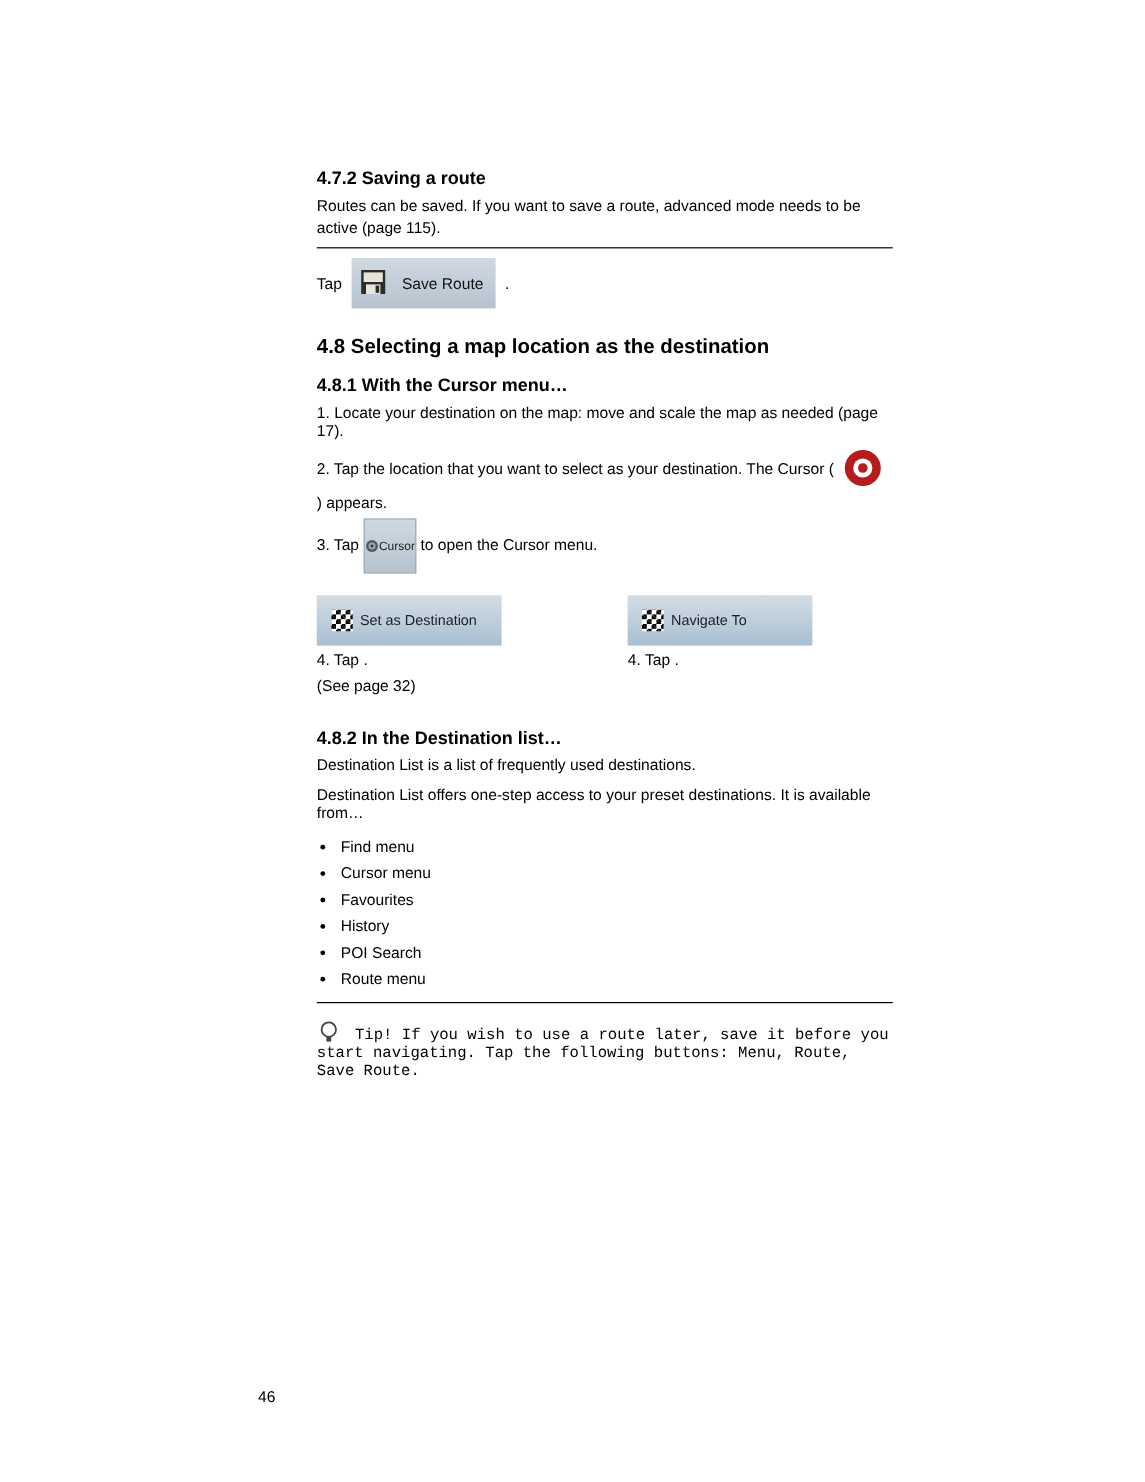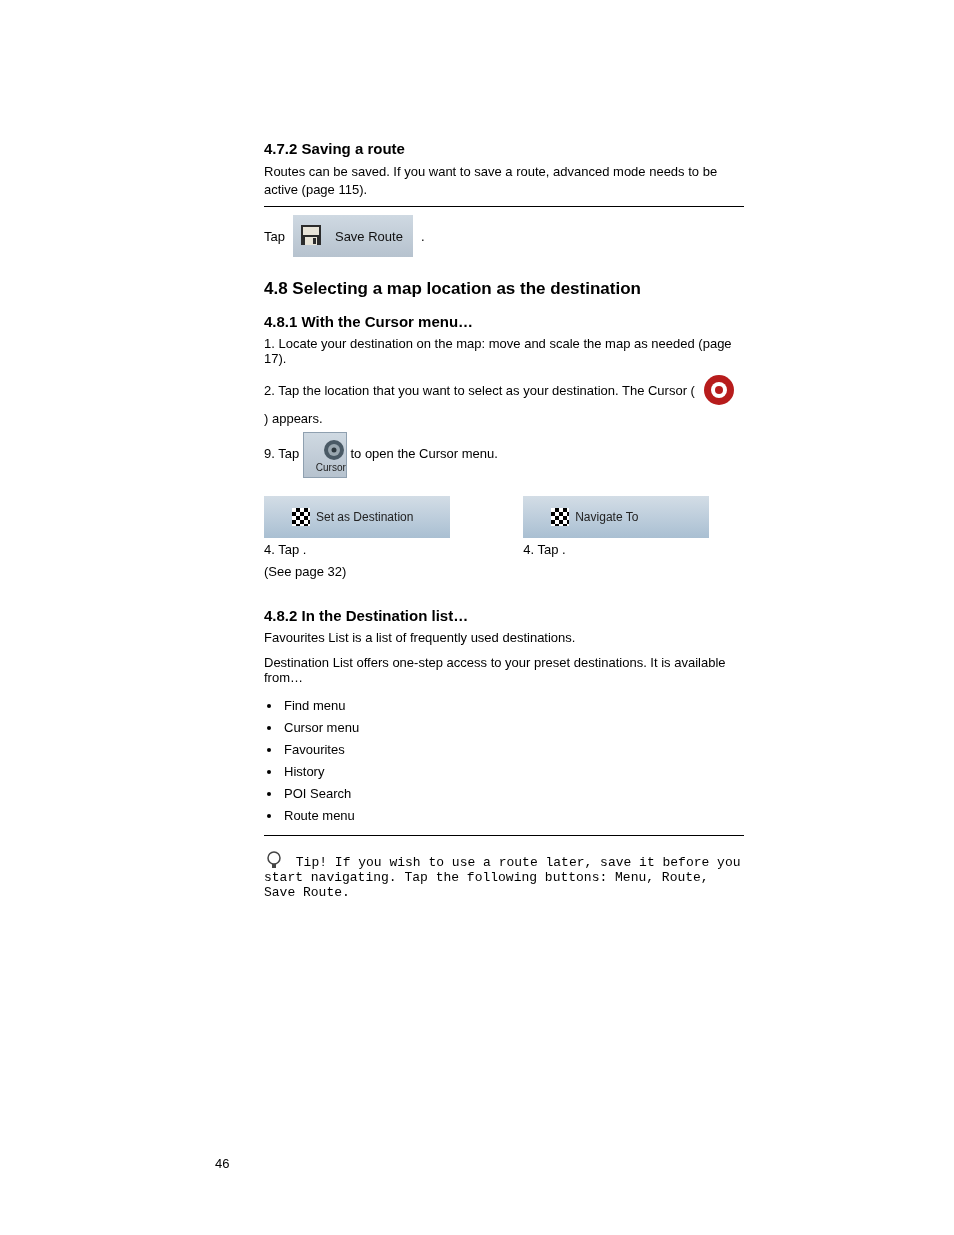--- a/index.html
+++ b/index.html
@@ -192,7 +192,7 @@
     </div>
 
     <div class="cursor-step">
-      <span>9. Tap</span>
+      <span>3. Tap</span>
       <span class="cursor-btn">
         <svg width="24" height="24" viewBox="0 0 24 24">
           <circle cx="12" cy="12" r="10" fill="#4a5a66"></circle>

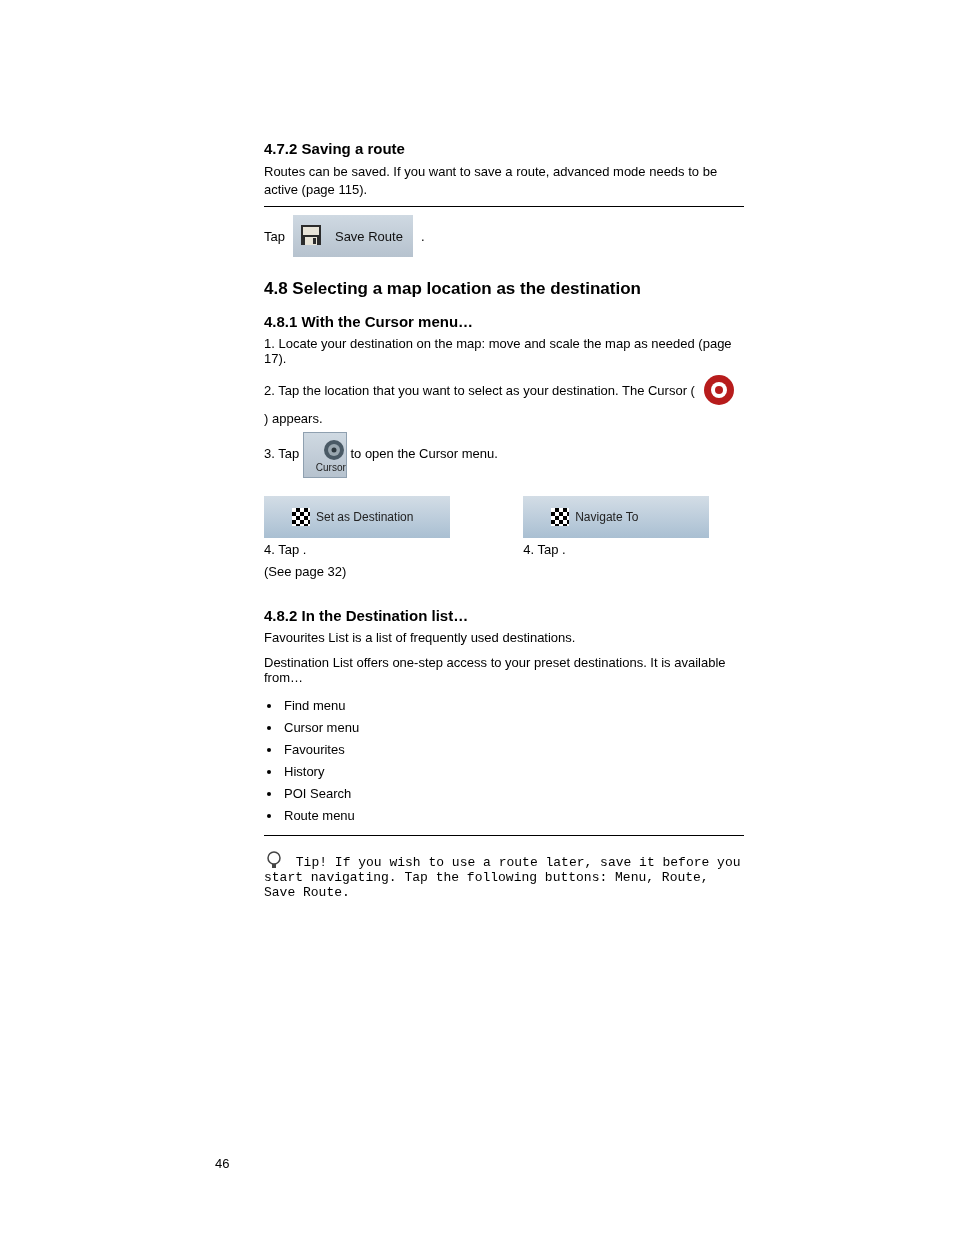--- a/index.html
+++ b/index.html
@@ -77,8 +77,8 @@
   }
   .cursor-btn {
     display: inline-flex;
-    flex-direction: column;
-    align-items: flex-end;
+    flex-direction: row;
+    align-items: center;
     justify-content: center;
     width: 42px;
     height: 44px;

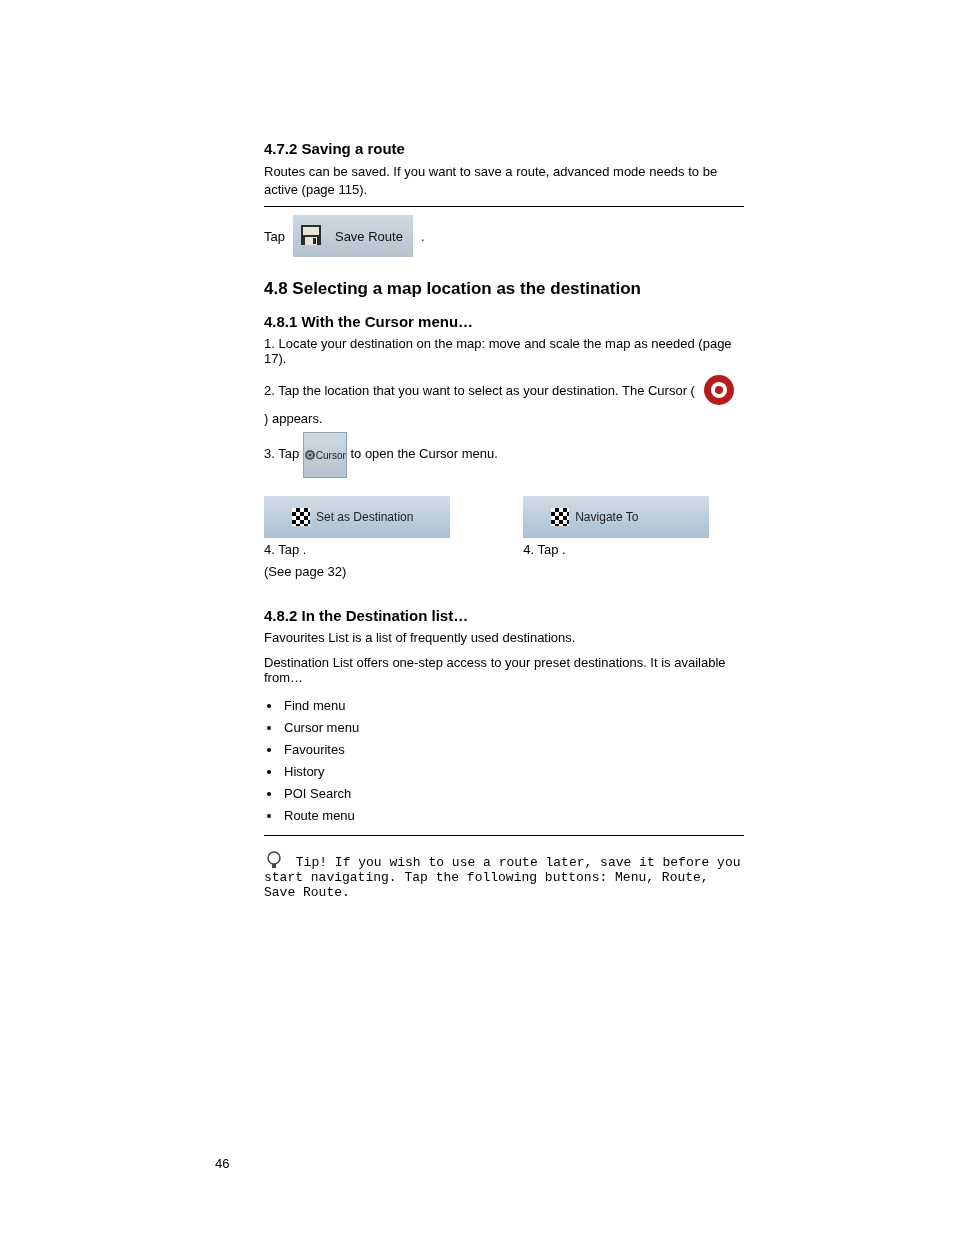--- a/index.html
+++ b/index.html
@@ -100,7 +100,7 @@
     display: inline-flex;
     align-items: center;
     gap: 6px;
-    padding: 6px 28px;
+    padding: 6px 12px;
     background: linear-gradient(#d3dde6, #a9bfd2);
     font-size: 12px;
     color: #222;

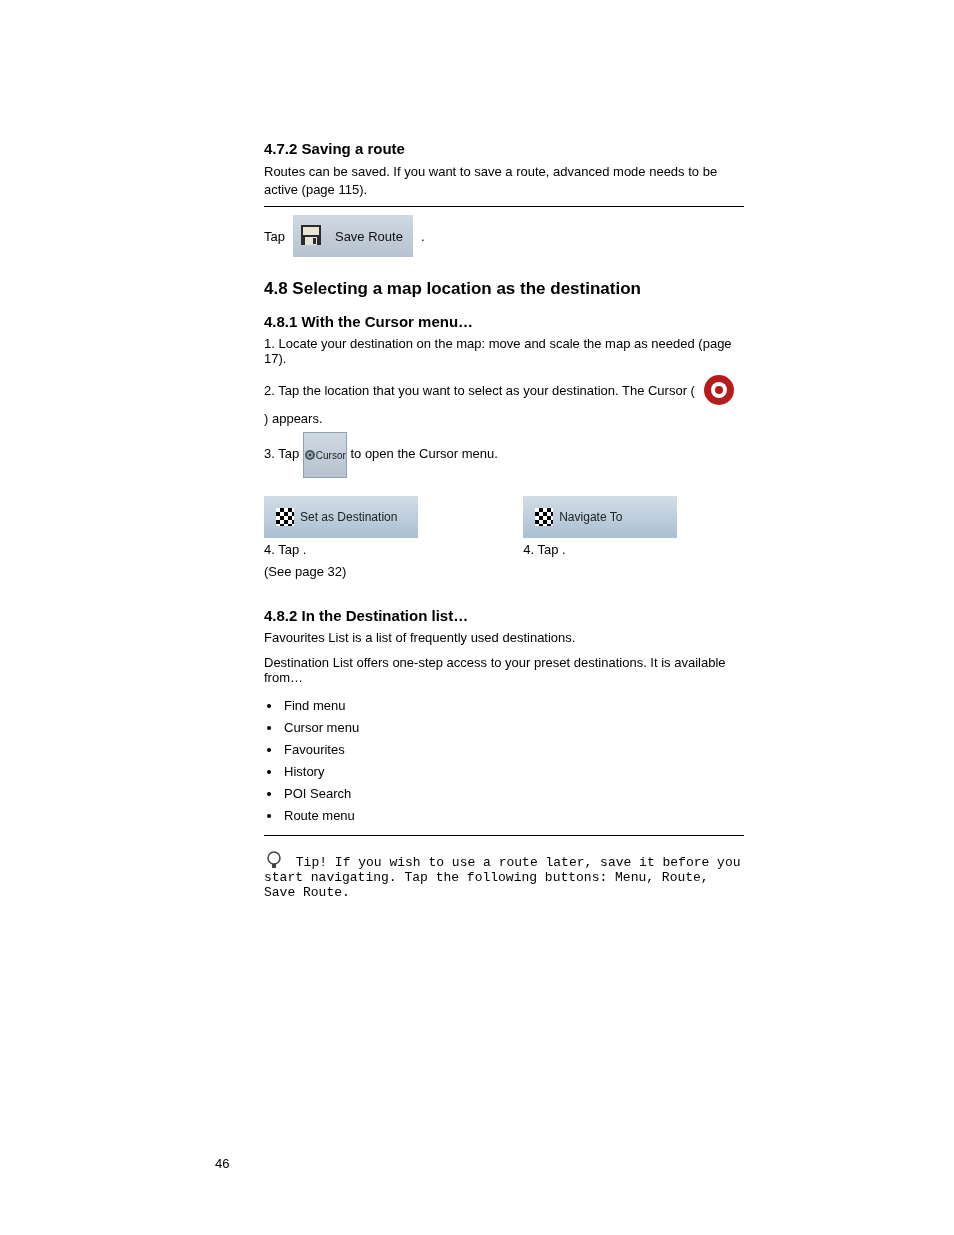--- a/index.html
+++ b/index.html
@@ -230,7 +230,7 @@
     <div class="body-text">(See page 32)</div>
 
     <div class="h3" style="margin-top:26px">4.8.2 In the Destination list…</div>
-    <div class="destlist-desc">Favourites List is a list of frequently used destinations.</div>
+    <div class="destlist-desc">Destination List is a list of frequently used destinations.</div>
     <div class="destlist-desc">Destination List offers one-step access to your preset destinations. It is available from…</div>
 
     <ul class="features">

